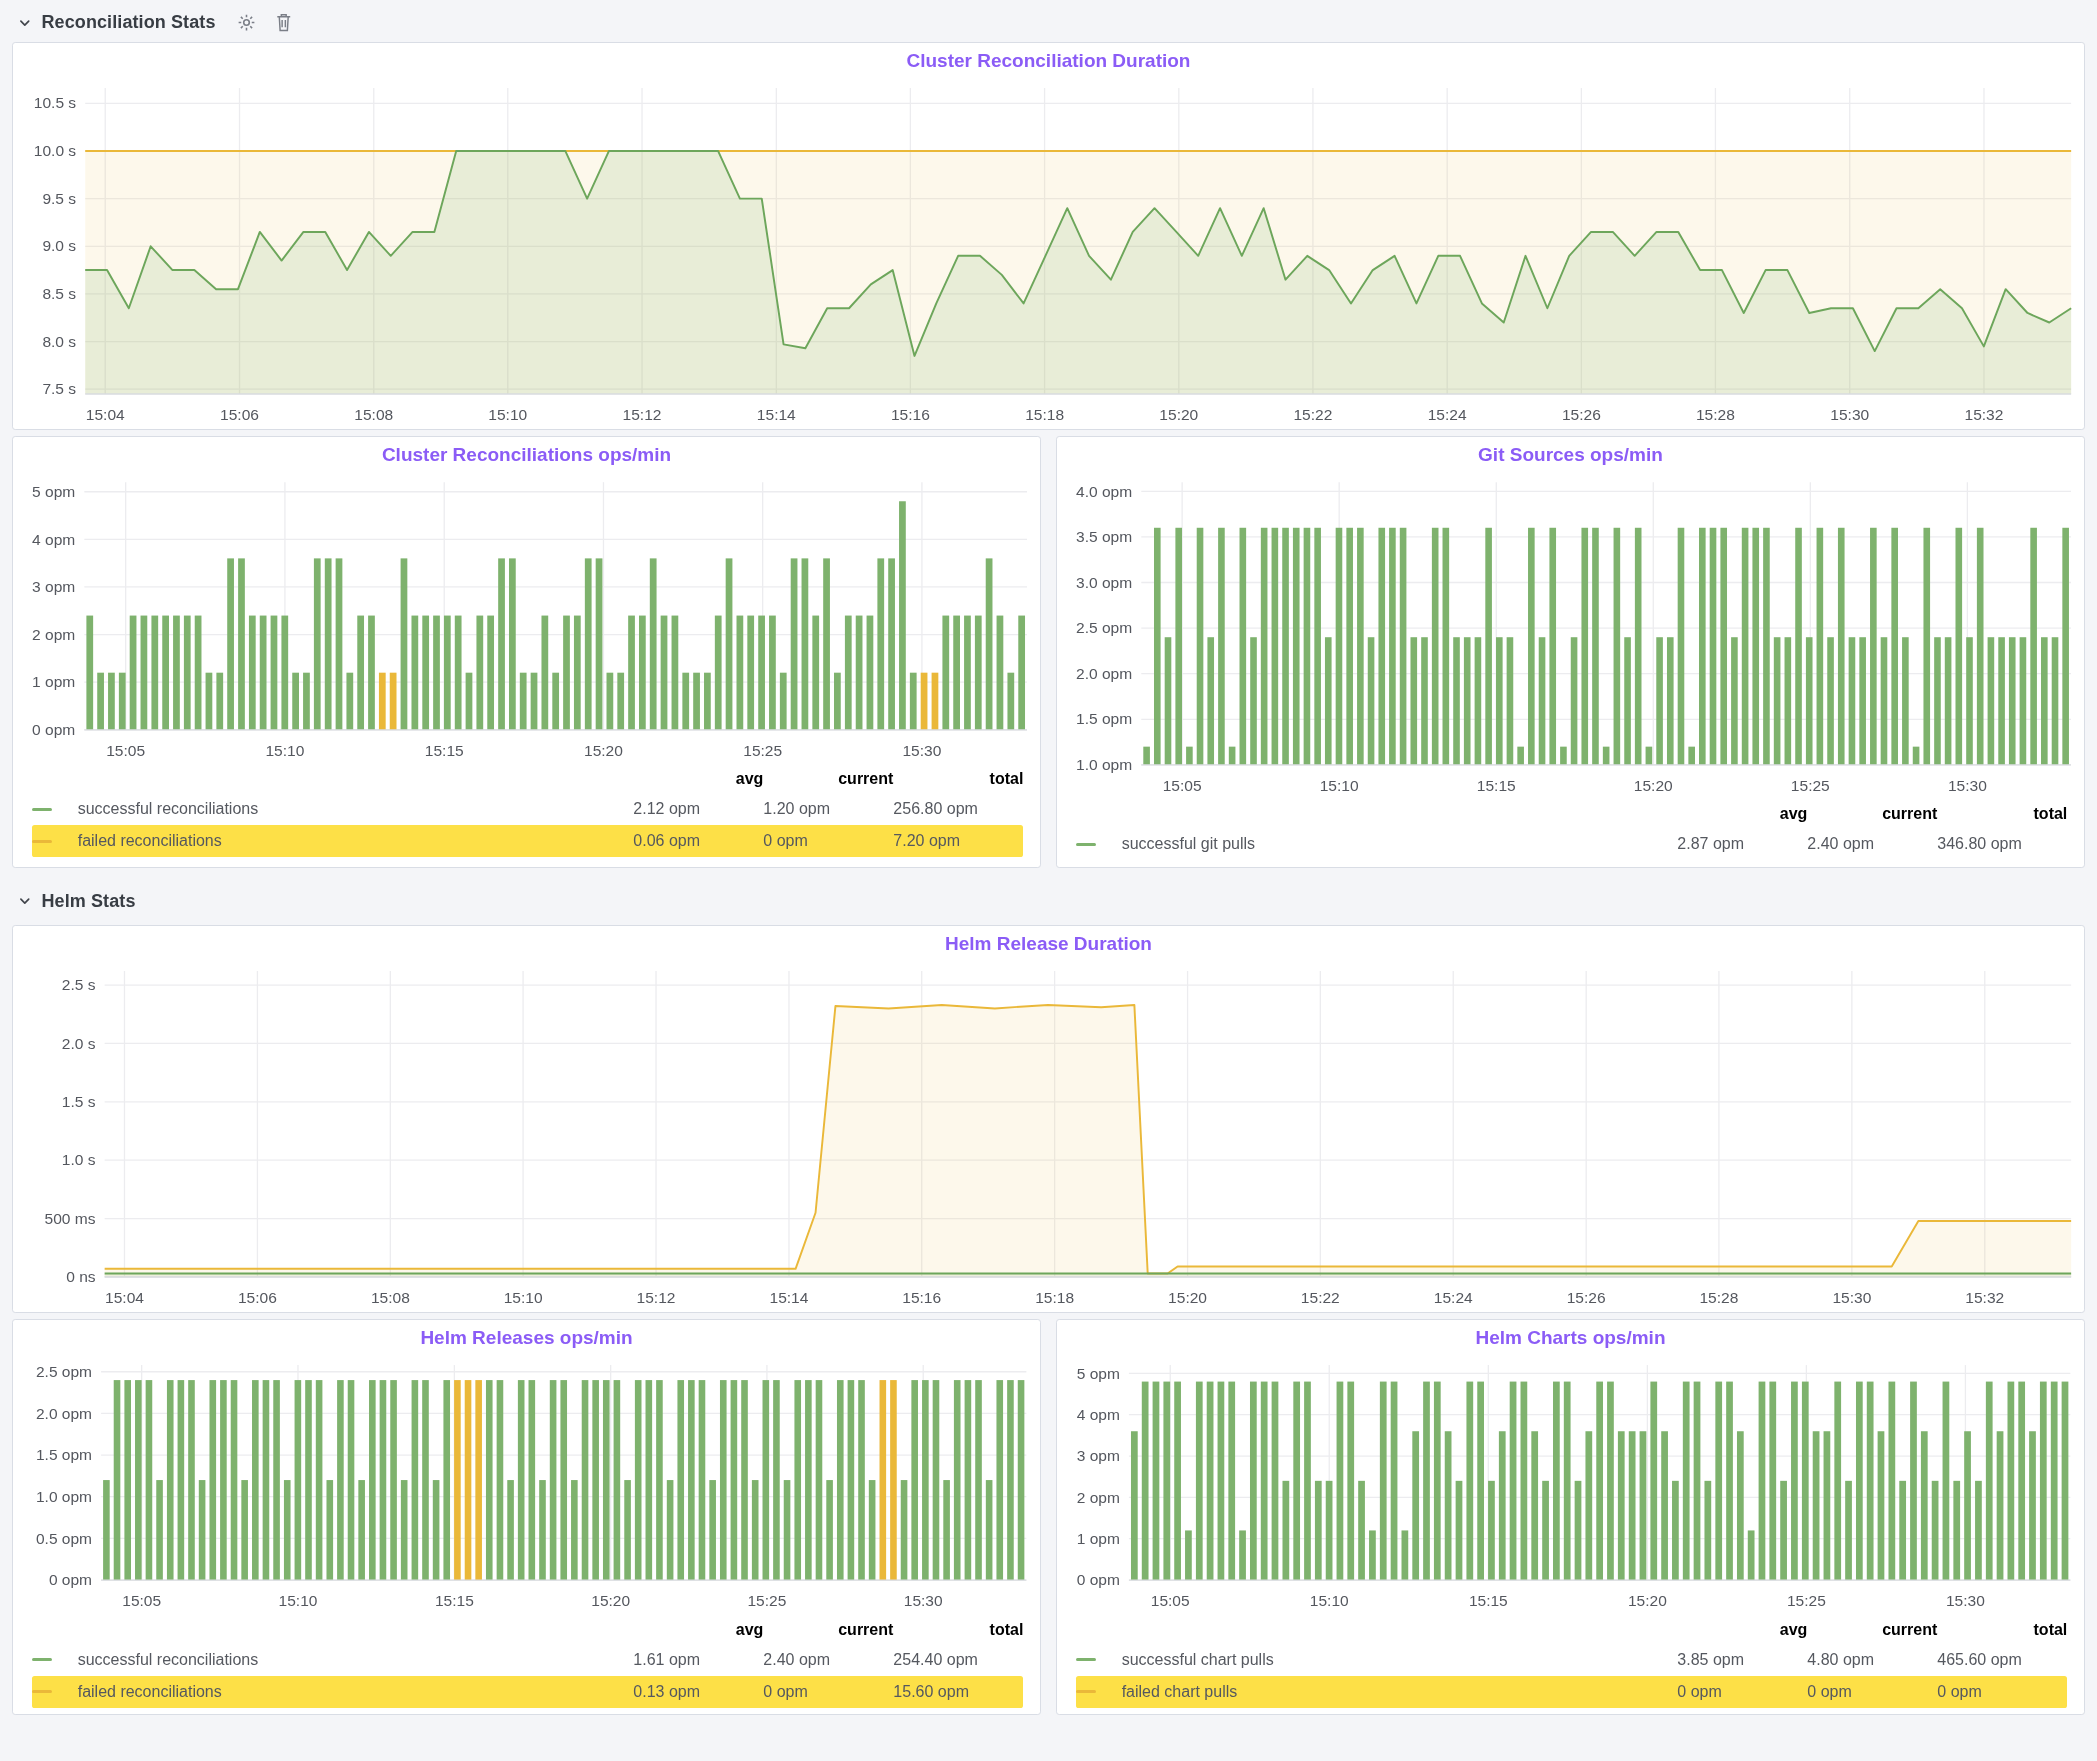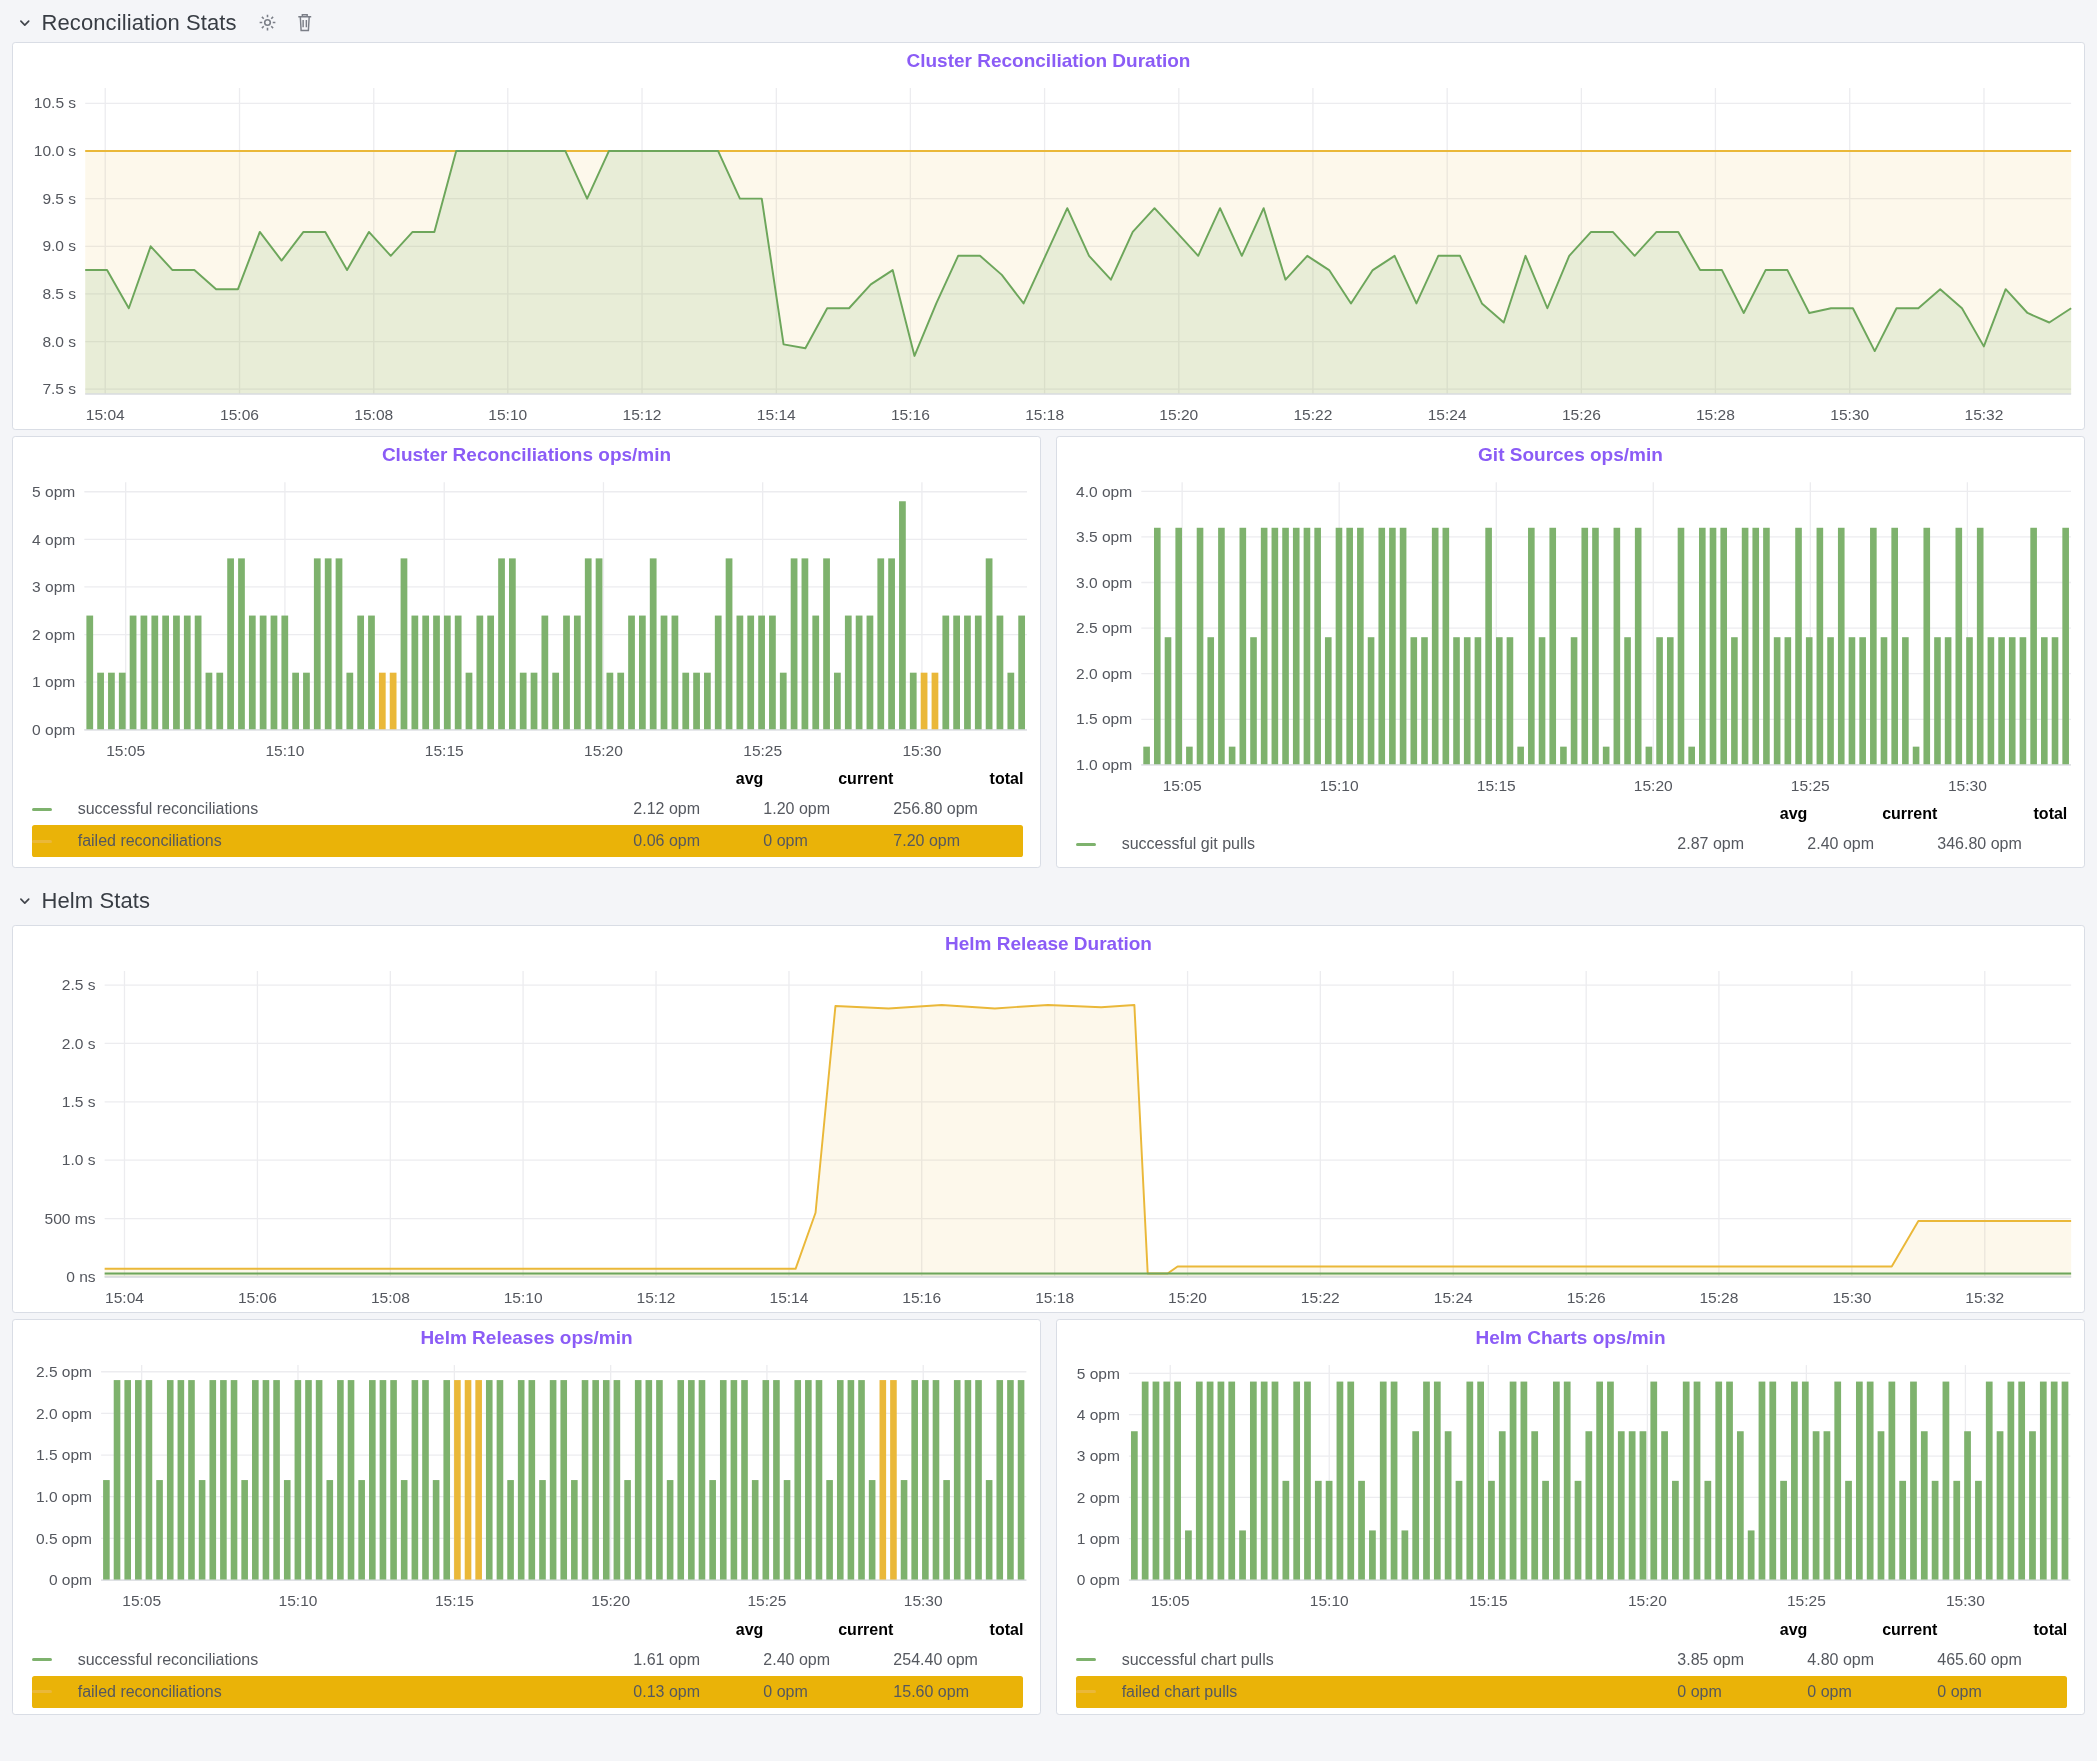--- a/index.html
+++ b/index.html
@@ -13,7 +13,7 @@
   
   .sec-head{display:flex;align-items:center;height:38px;padding-left:5.2px;gap:9px;cursor:pointer;}
   .sec-head .chev{display:flex;align-items:center;color:#41454c;}
-  .sec-title{font-size:22px;font-weight:400;color:#383d44;letter-spacing:0.1px;}
+  .sec-title{font-size:18px;font-weight:700;color:#383d44;letter-spacing:0.1px;}
   .sec-icons{display:flex;align-items:center;gap:17px;margin-left:11.7px;color:#7a7e87;}
   .icon-btn{display:flex;align-items:center;cursor:pointer;color:#7a7e87;}
   

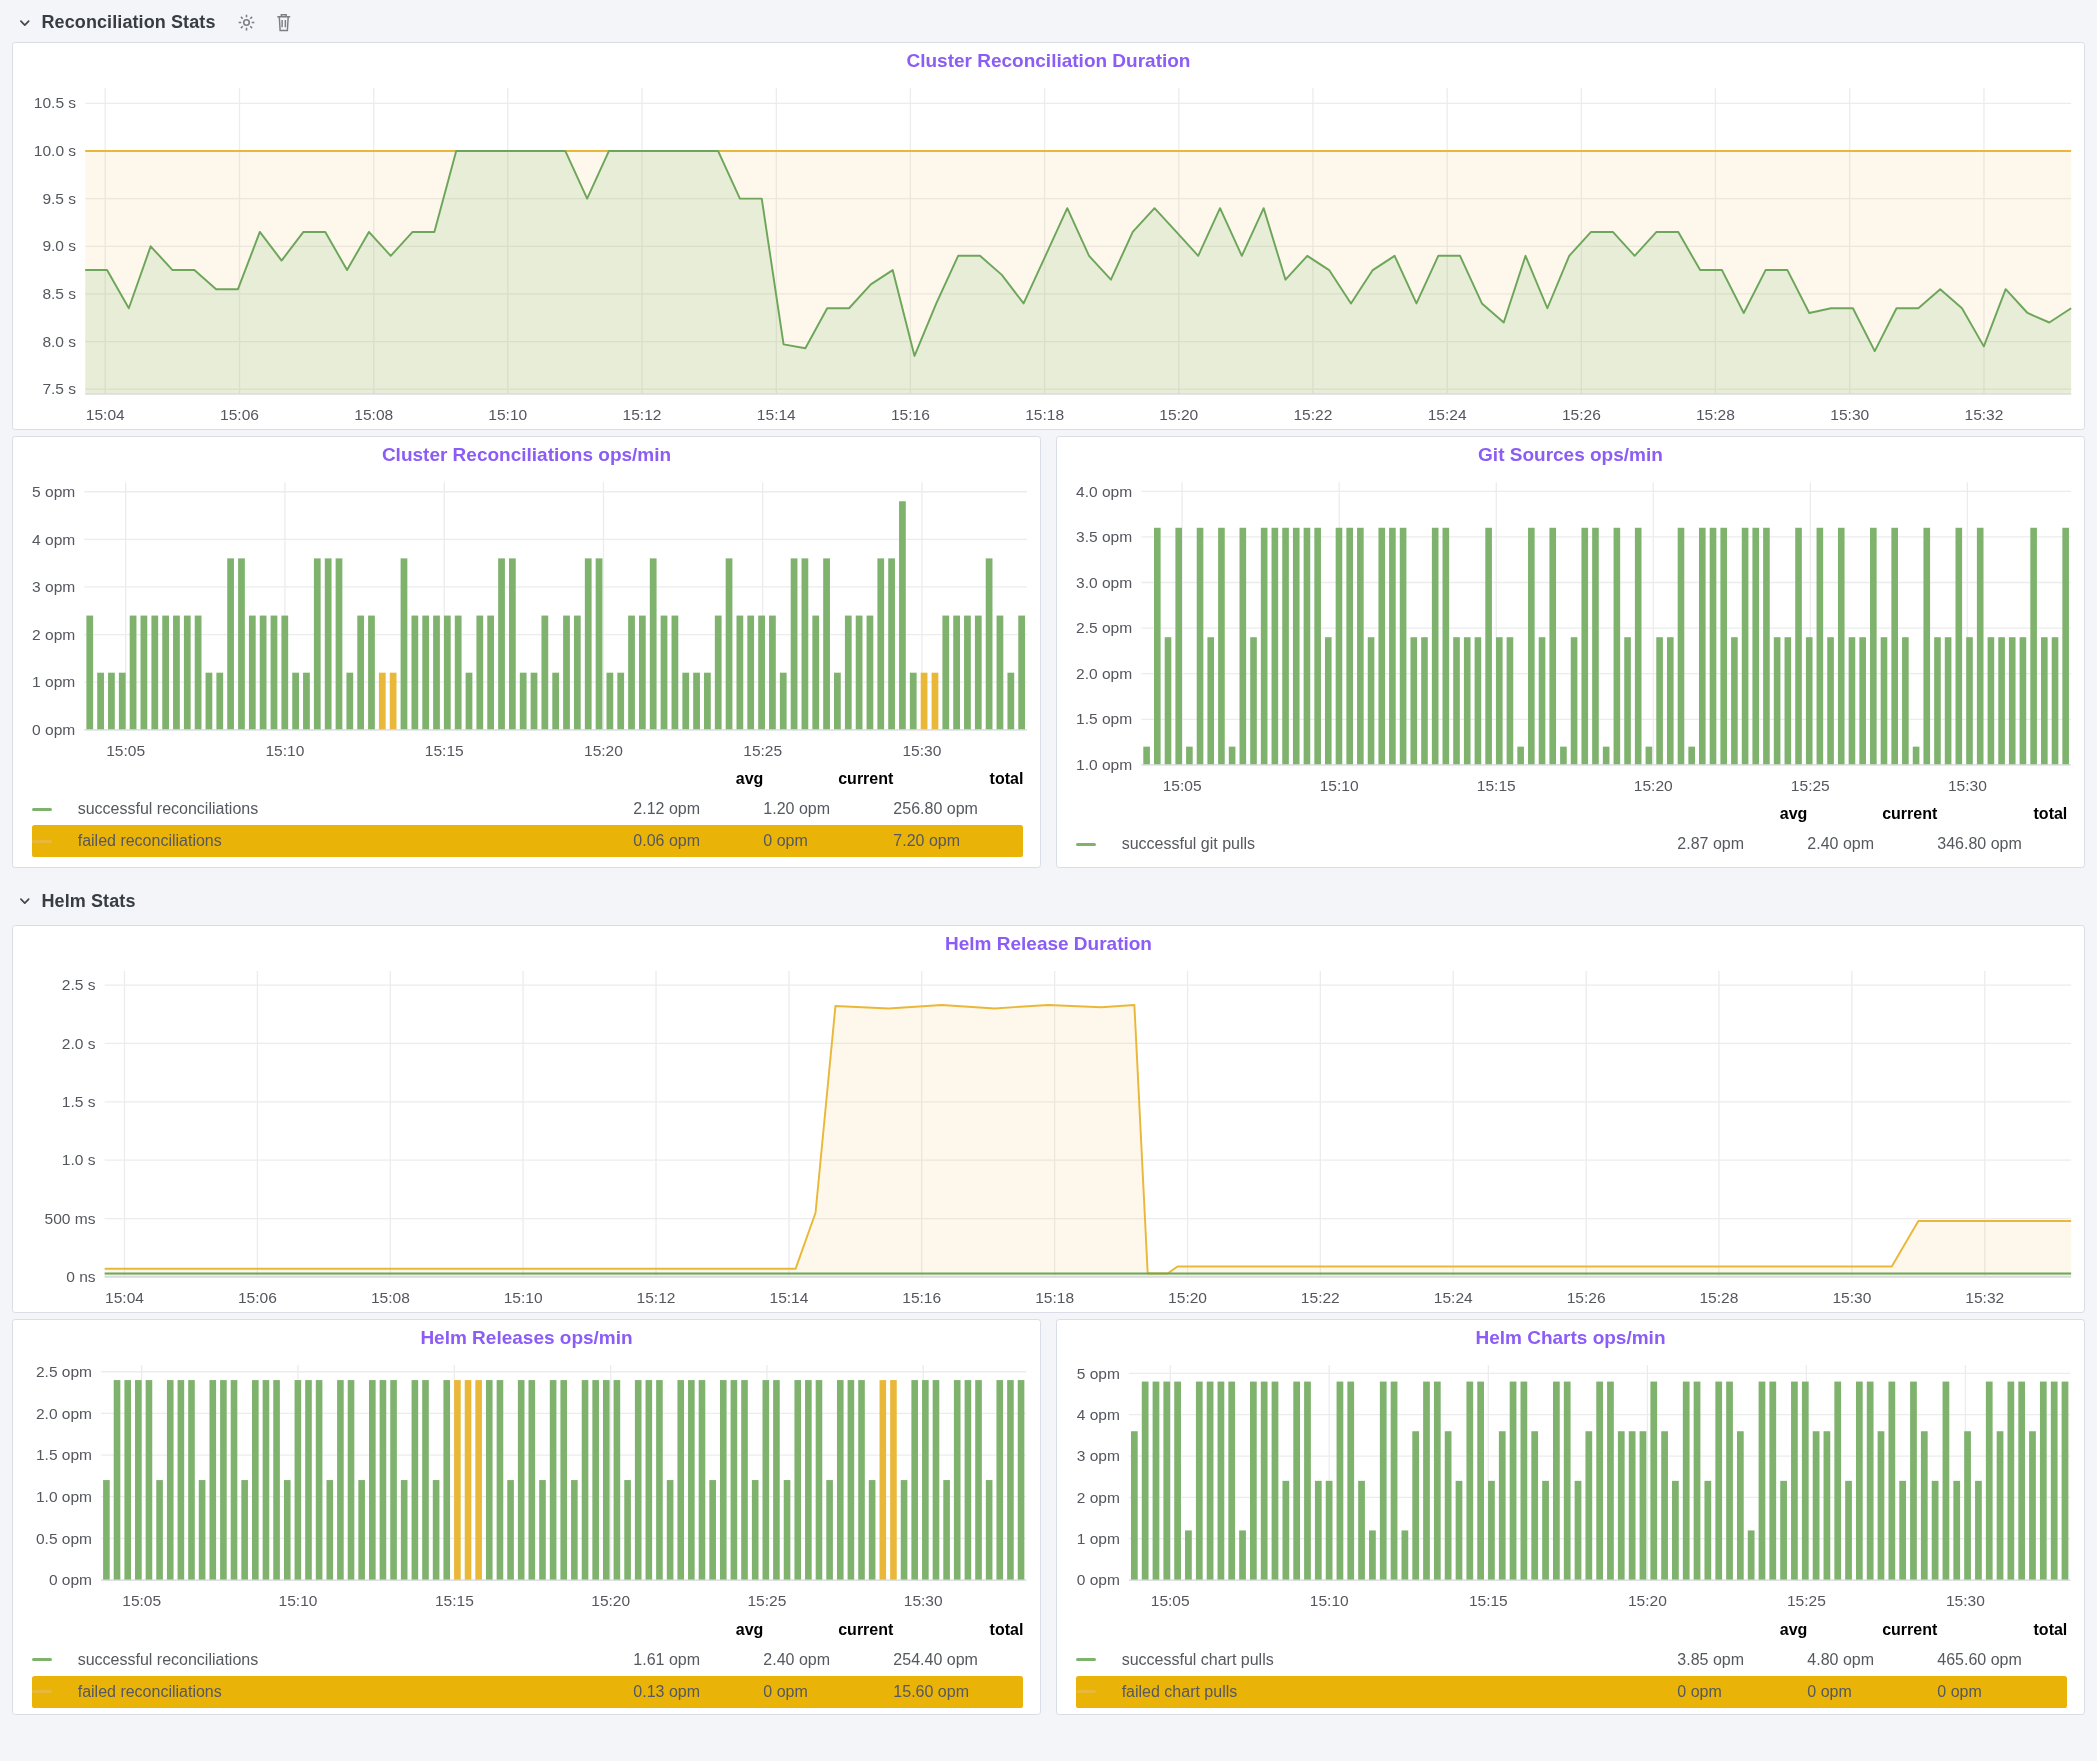--- a/index.html
+++ b/index.html
@@ -36,7 +36,7 @@
   .leg-row{display:flex;height:32px;align-items:center;}
   .leg-row .lbl{flex:1;display:flex;align-items:center;gap:26px;cursor:pointer;}
   .leg-row .c{width:130px;text-align:left;}
-  .leg-row.alt{background:#eab308;border-radius:2.6px;}
+  .leg-row.alt{background:#fde047;border-radius:2.6px;}
   .sw{display:inline-block;width:19.5px;height:3.2px;border-radius:1.9px;}
   .sw.green{background:#7EB26D;}
   .sw.orange{background:#EAB839;}

